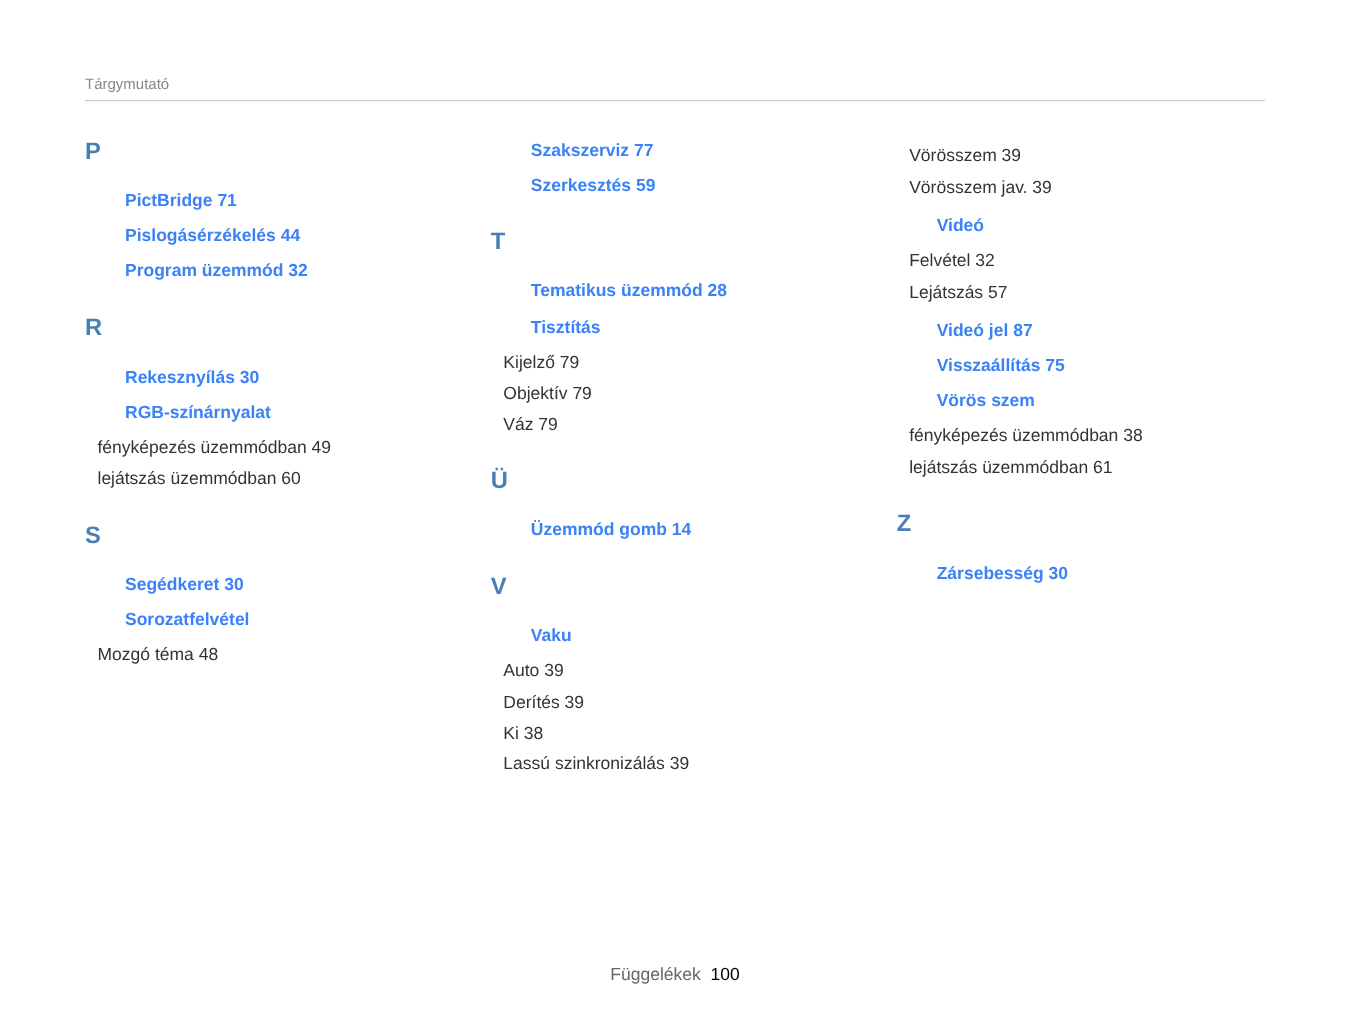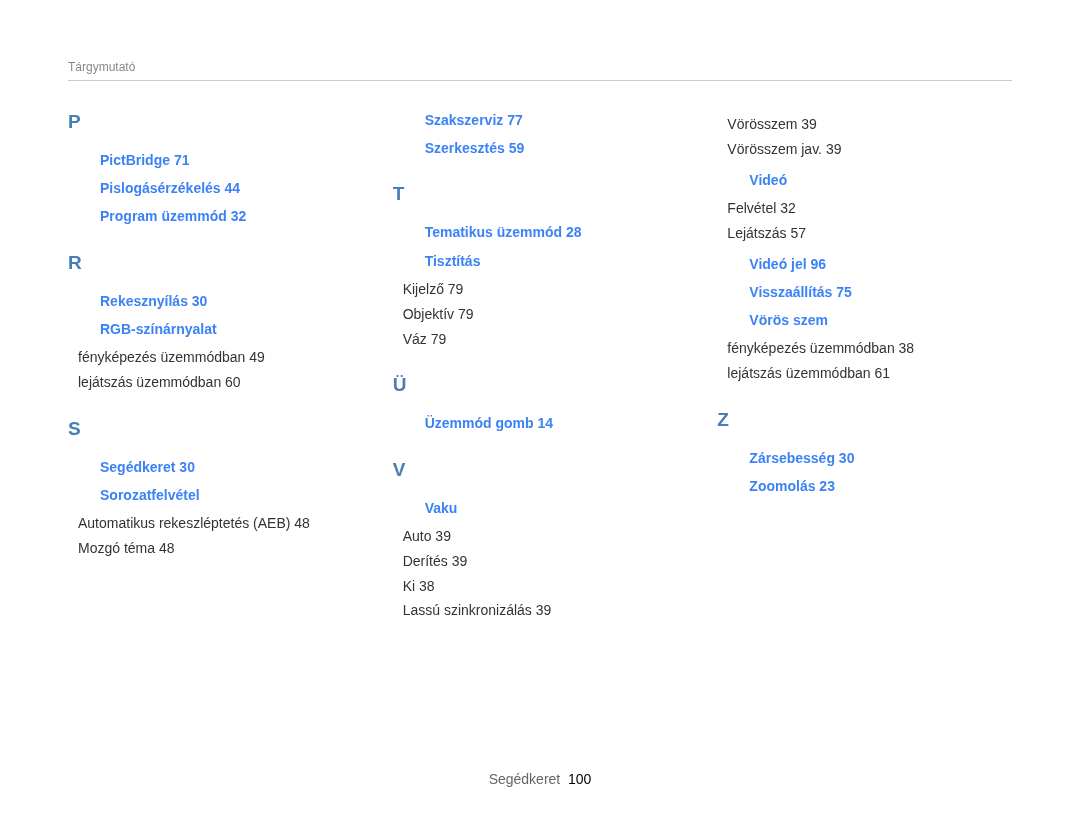--- a/index.html
+++ b/index.html
@@ -120,7 +120,7 @@
     <div class="sub">Felvétel  32</div>
     <div class="sub sub-last">Lejátszás  57</div>
 
-    <div class="entry-bold">Videó jel  96</div>
+    <div class="entry-bold">Videó jel  87</div>
     <div class="entry-bold">Visszaállítás  75</div>
     <div class="entry-bold">Vörös szem</div>
     <div class="sub">fényképezés üzemmódban  38</div>

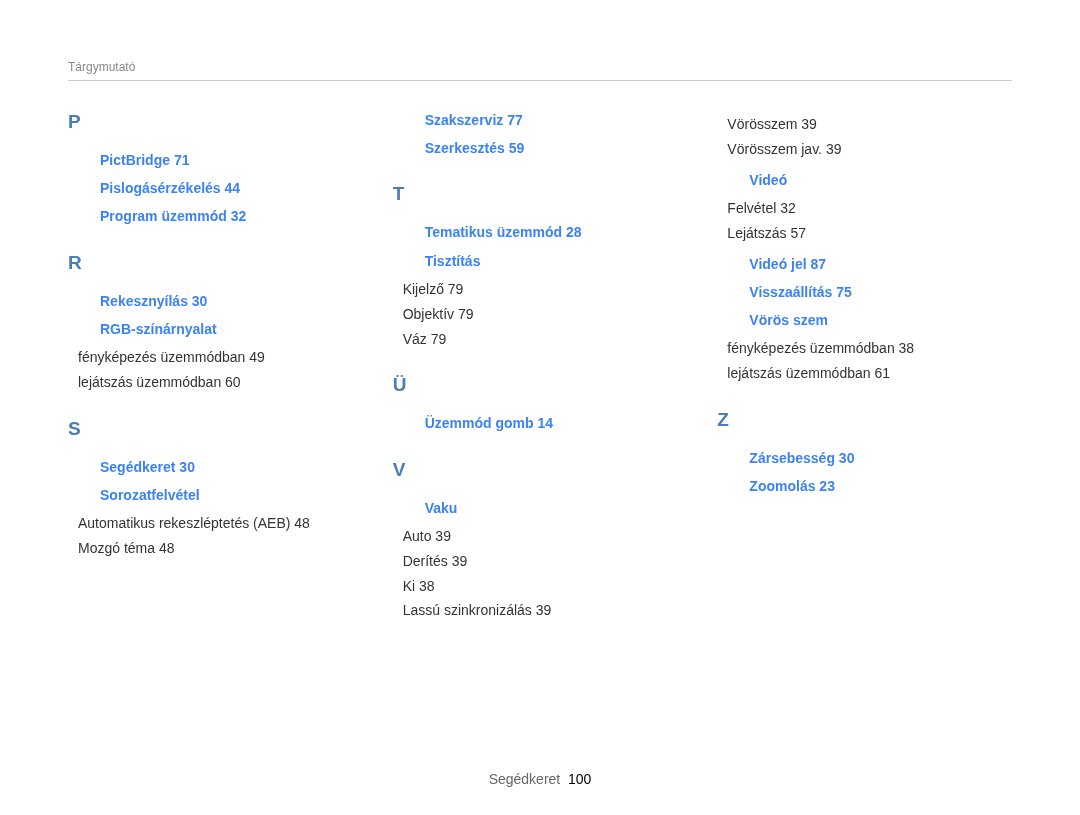--- a/index.html
+++ b/index.html
@@ -128,7 +128,6 @@
 
     <div class="letter">Z</div>
     <div class="entry-bold">Zársebesség  30</div>
-    <div class="entry-bold">Zoomolás  23</div>
   </div>
 
 </div>

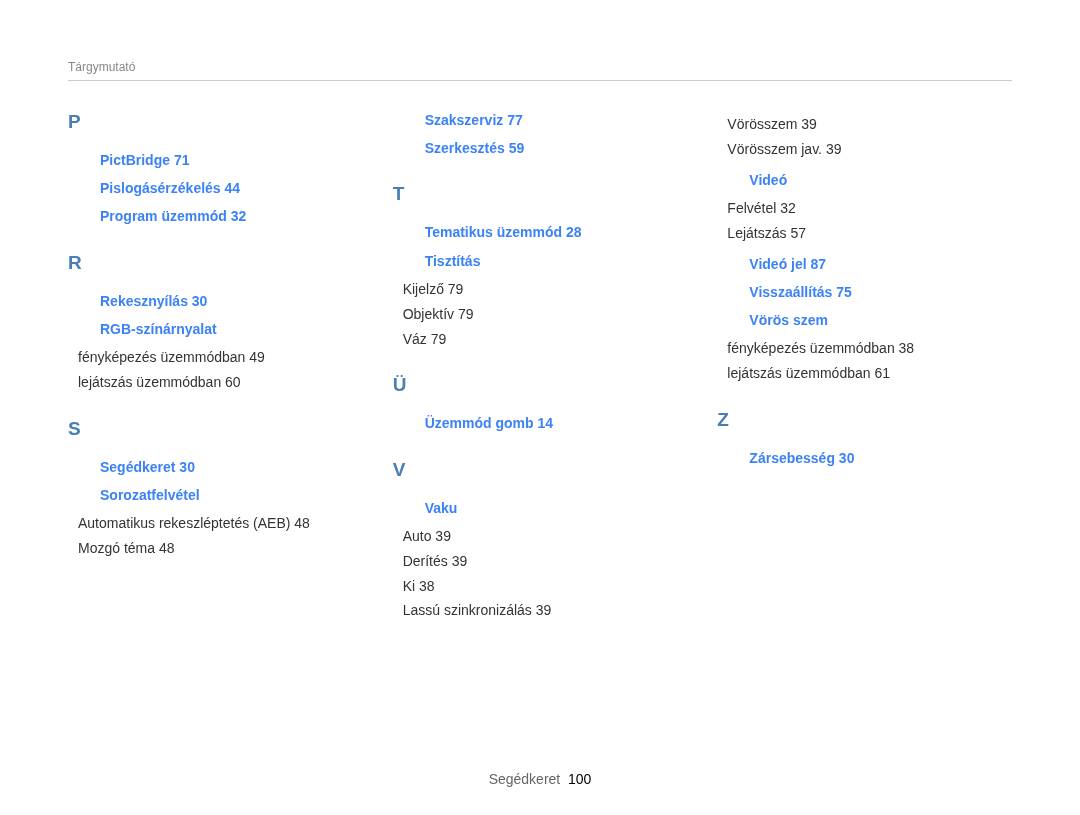--- a/index.html
+++ b/index.html
@@ -86,7 +86,6 @@
     <div class="letter">S</div>
     <div class="entry-bold">Segédkeret  30</div>
     <div class="entry-bold">Sorozatfelvétel</div>
-    <div class="sub">Automatikus rekeszléptetés (AEB)  48</div>
     <div class="sub">Mozgó téma  48</div>
   </div>
 

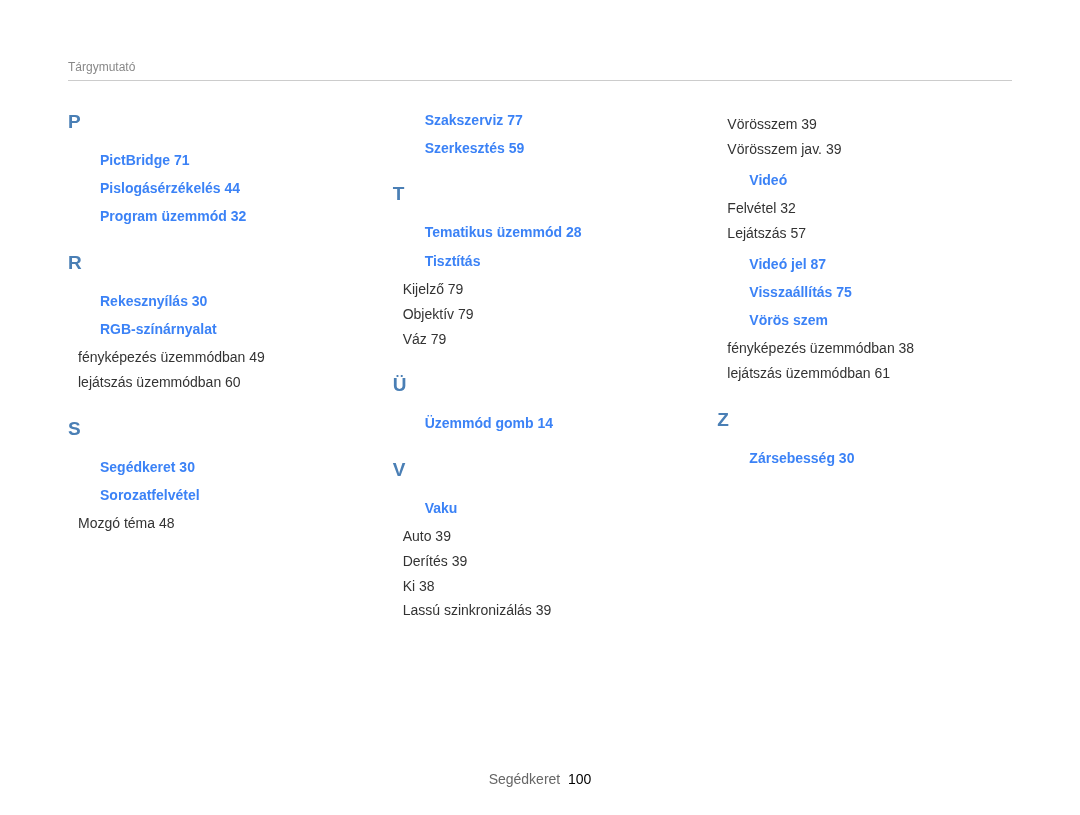--- a/index.html
+++ b/index.html
@@ -132,7 +132,7 @@
 </div>
 
 <div class="footer">
-  <span>Segédkeret</span>&nbsp;
+  <span>Függelékek</span>&nbsp;
   <span class="num">100</span>
 </div>
 

